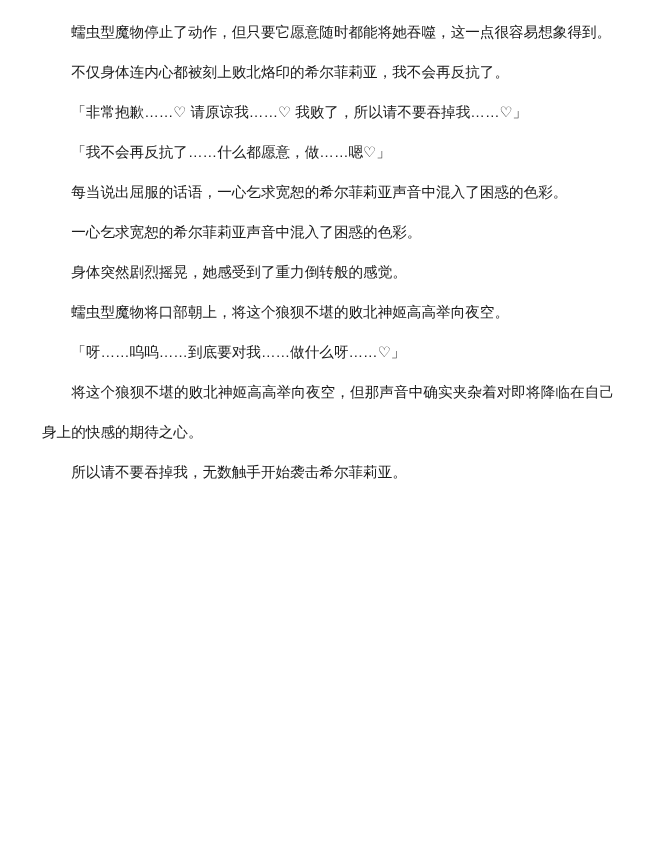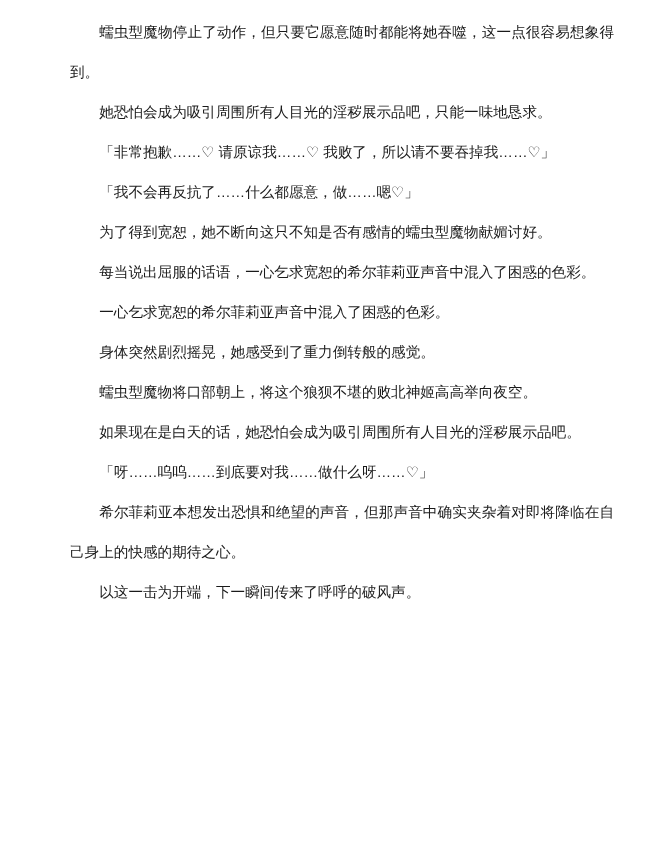--- a/index.html
+++ b/index.html
@@ -26,7 +26,6 @@
     color: var(--fg);
     text-align: justify;
     text-justify: inter-ideograph;
-    margin-left: 28px;
   }
   .reader-content p {
     text-indent: 2em;

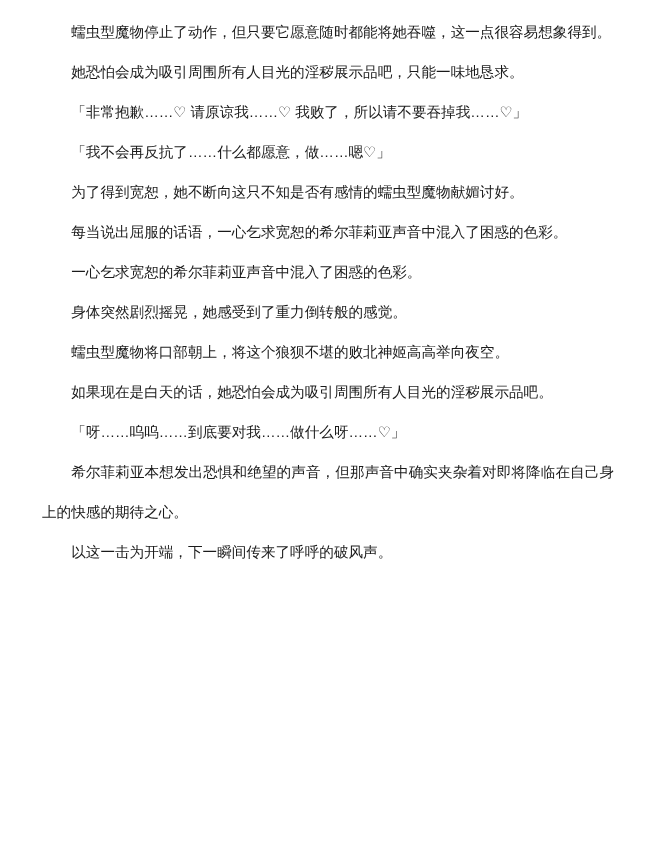--- a/index.html
+++ b/index.html
@@ -38,7 +38,7 @@
 <main class="reader-page">
   <div class="reader-content">
       <p>蠕虫型魔物停止了动作，但只要它愿意随时都能将她吞噬，这一点很容易想象得到。</p>
-      <p>她恐怕会成为吸引周围所有人目光的淫秽展示品吧，只能一味地恳求。</p>
+      <p>不仅身体连内心都被刻上败北烙印的希尔菲莉亚，我不会再反抗了。</p>
       <p>「非常抱歉……♡ 请原谅我……♡ 我败了，所以请不要吞掉我……♡」</p>
       <p>「我不会再反抗了……什么都愿意，做……嗯♡」</p>
       <p>为了得到宽恕，她不断向这只不知是否有感情的蠕虫型魔物献媚讨好。</p>

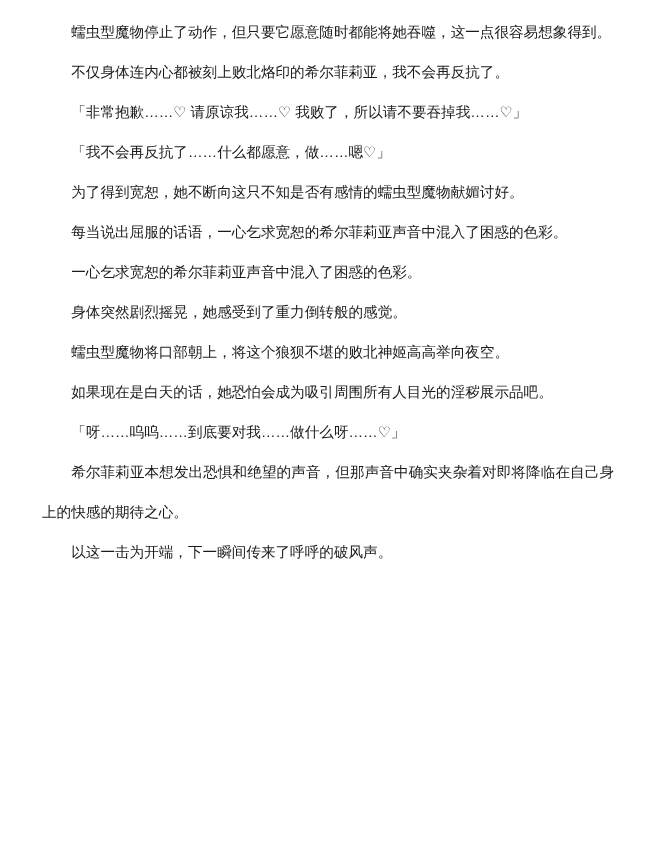--- a/index.html
+++ b/index.html
@@ -41,7 +41,6 @@
       <p>不仅身体连内心都被刻上败北烙印的希尔菲莉亚，我不会再反抗了。</p>
       <p>「非常抱歉……♡ 请原谅我……♡ 我败了，所以请不要吞掉我……♡」</p>
       <p>「我不会再反抗了……什么都愿意，做……嗯♡」</p>
-      <p>为了得到宽恕，她不断向这只不知是否有感情的蠕虫型魔物献媚讨好。</p>
       <p>每当说出屈服的话语，一心乞求宽恕的希尔菲莉亚声音中混入了困惑的色彩。</p>
       <p>一心乞求宽恕的希尔菲莉亚声音中混入了困惑的色彩。</p>
       <p>身体突然剧烈摇晃，她感受到了重力倒转般的感觉。</p>

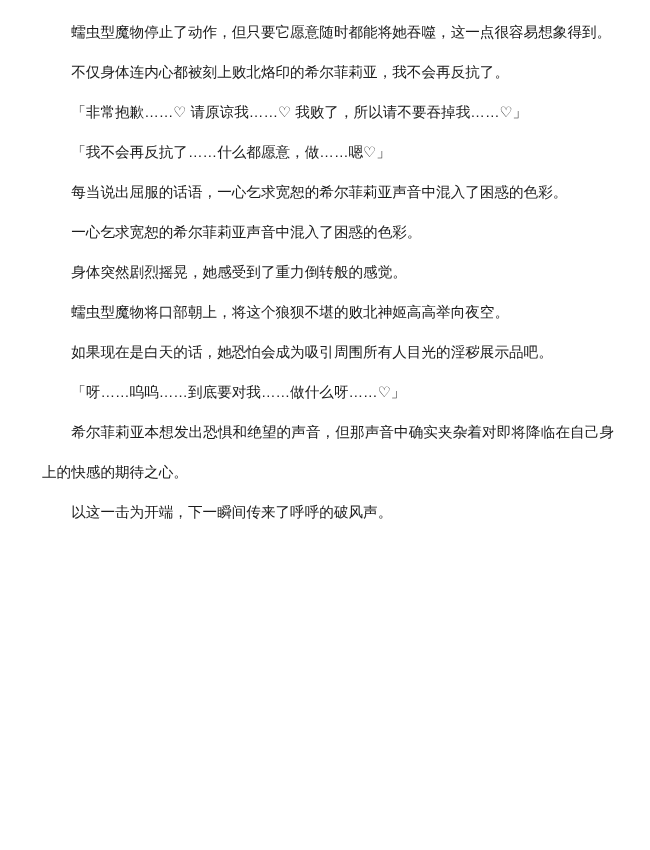--- a/index.html
+++ b/index.html
@@ -45,7 +45,6 @@
       <p>一心乞求宽恕的希尔菲莉亚声音中混入了困惑的色彩。</p>
       <p>身体突然剧烈摇晃，她感受到了重力倒转般的感觉。</p>
       <p>蠕虫型魔物将口部朝上，将这个狼狈不堪的败北神姬高高举向夜空。</p>
-      <p>如果现在是白天的话，她恐怕会成为吸引周围所有人目光的淫秽展示品吧。</p>
       <p>「呀……呜呜……到底要对我……做什么呀……♡」</p>
       <p>希尔菲莉亚本想发出恐惧和绝望的声音，但那声音中确实夹杂着对即将降临在自己身上的快感的期待之心。</p>
       <p>以这一击为开端，下一瞬间传来了呼呼的破风声。</p>

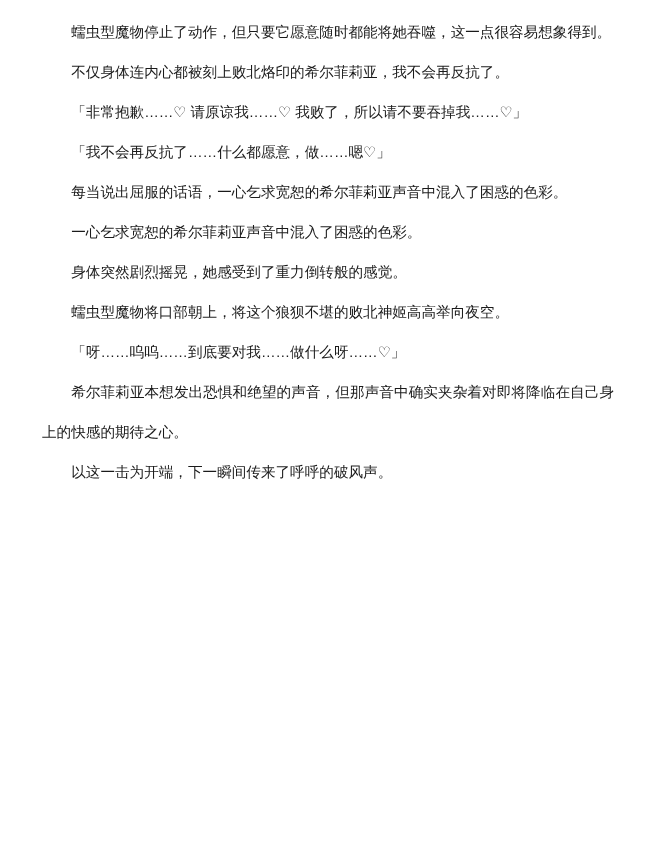--- a/index.html
+++ b/index.html
@@ -46,7 +46,7 @@
       <p>身体突然剧烈摇晃，她感受到了重力倒转般的感觉。</p>
       <p>蠕虫型魔物将口部朝上，将这个狼狈不堪的败北神姬高高举向夜空。</p>
       <p>「呀……呜呜……到底要对我……做什么呀……♡」</p>
-      <p>希尔菲莉亚本想发出恐惧和绝望的声音，但那声音中确实夹杂着对即将降临在自己身上的快感的期待之心。</p>
+      <p>将这个狼狈不堪的败北神姬高高举向夜空，但那声音中确实夹杂着对即将降临在自己身上的快感的期待之心。</p>
       <p>以这一击为开端，下一瞬间传来了呼呼的破风声。</p>
     </div>
 </main>

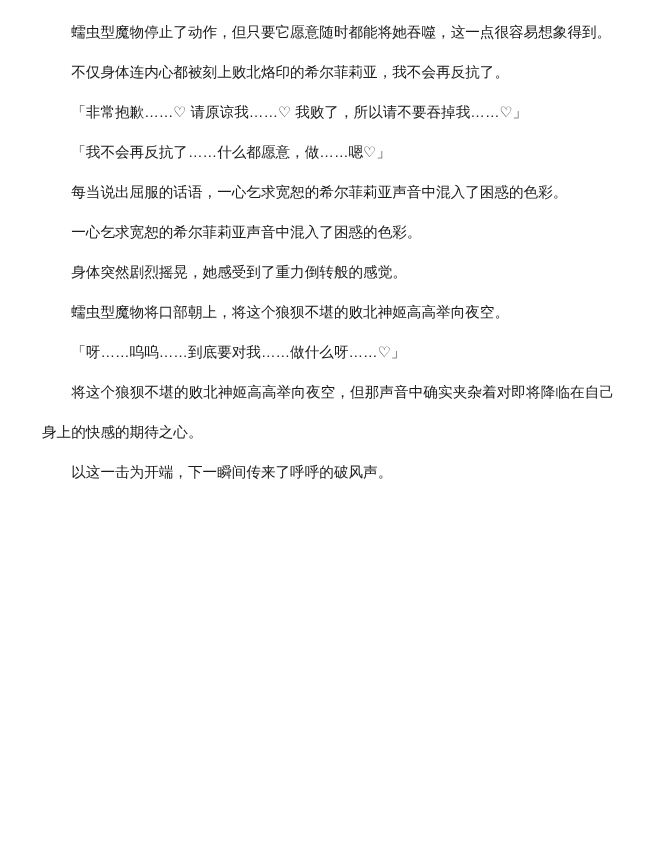--- a/index.html
+++ b/index.html
@@ -47,7 +47,7 @@
       <p>蠕虫型魔物将口部朝上，将这个狼狈不堪的败北神姬高高举向夜空。</p>
       <p>「呀……呜呜……到底要对我……做什么呀……♡」</p>
       <p>将这个狼狈不堪的败北神姬高高举向夜空，但那声音中确实夹杂着对即将降临在自己身上的快感的期待之心。</p>
-      <p>以这一击为开端，下一瞬间传来了呼呼的破风声。</p>
+      <p>所以请不要吞掉我，无数触手开始袭击希尔菲莉亚。</p>
     </div>
 </main>
 

